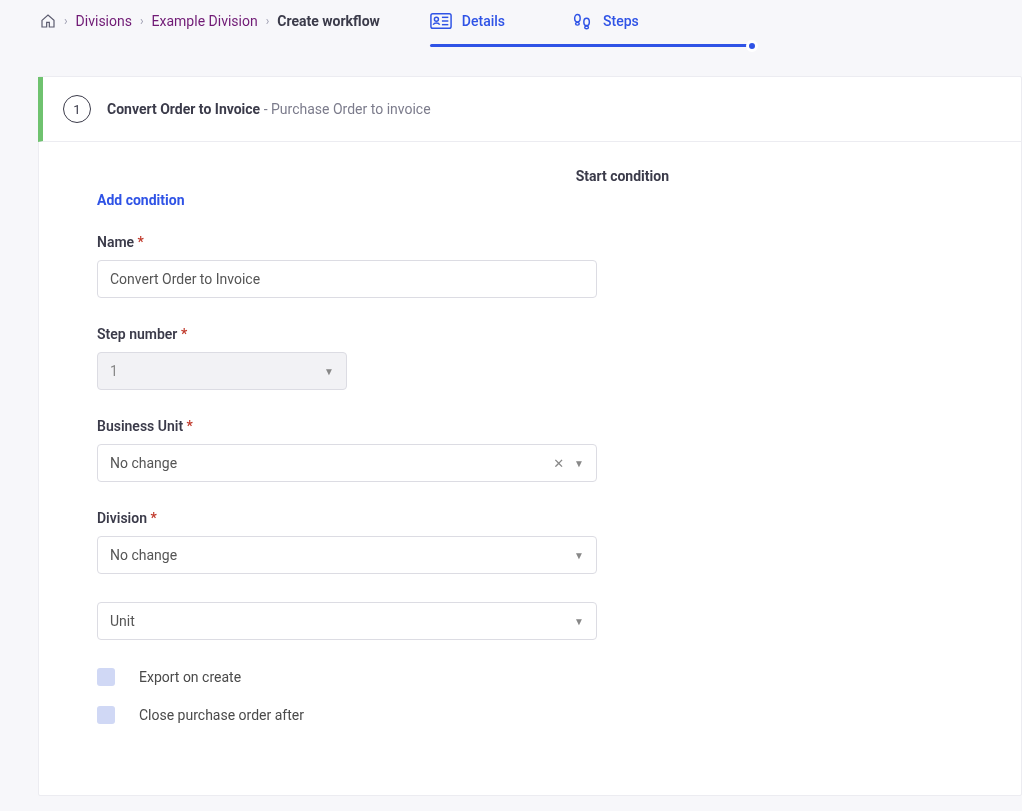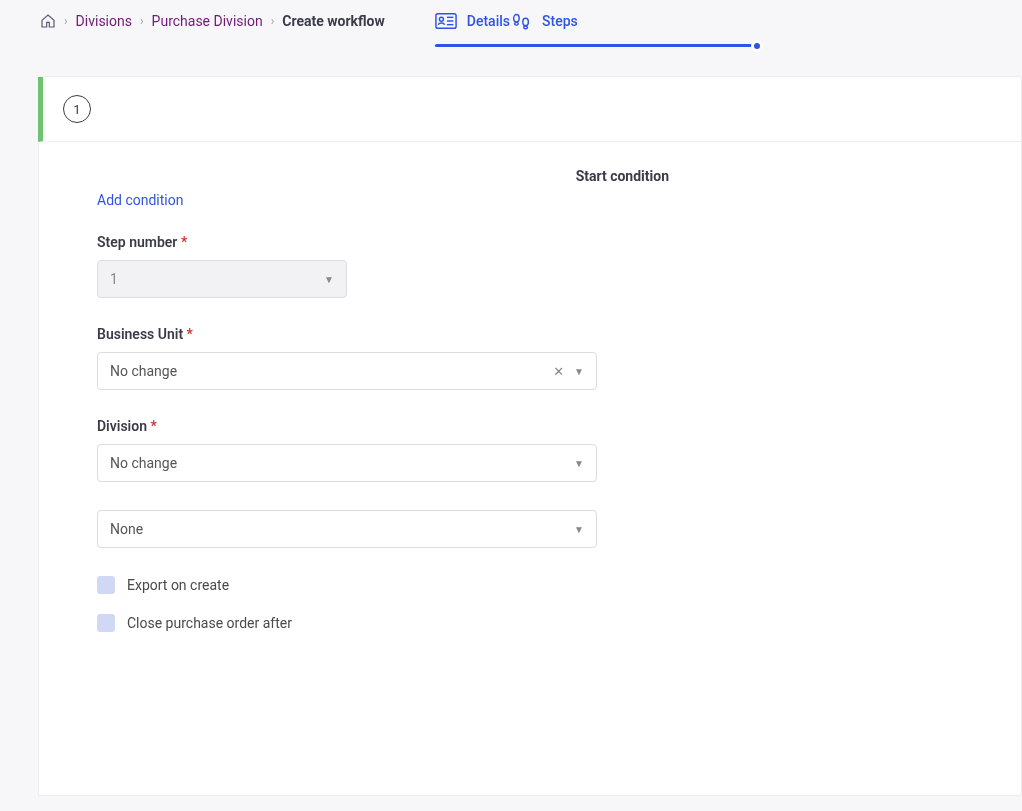--- a/index.html
+++ b/index.html
@@ -152,7 +152,7 @@
       <span class="bc-sep">›</span>
       <span class="bc-link">Divisions</span>
       <span class="bc-sep">›</span>
-      <span class="bc-link">Purchase Division</span>
+      <span class="bc-link">Example Division</span>
       <span class="bc-sep">›</span>
       <span class="bc-current">Create workflow</span>
     </div>

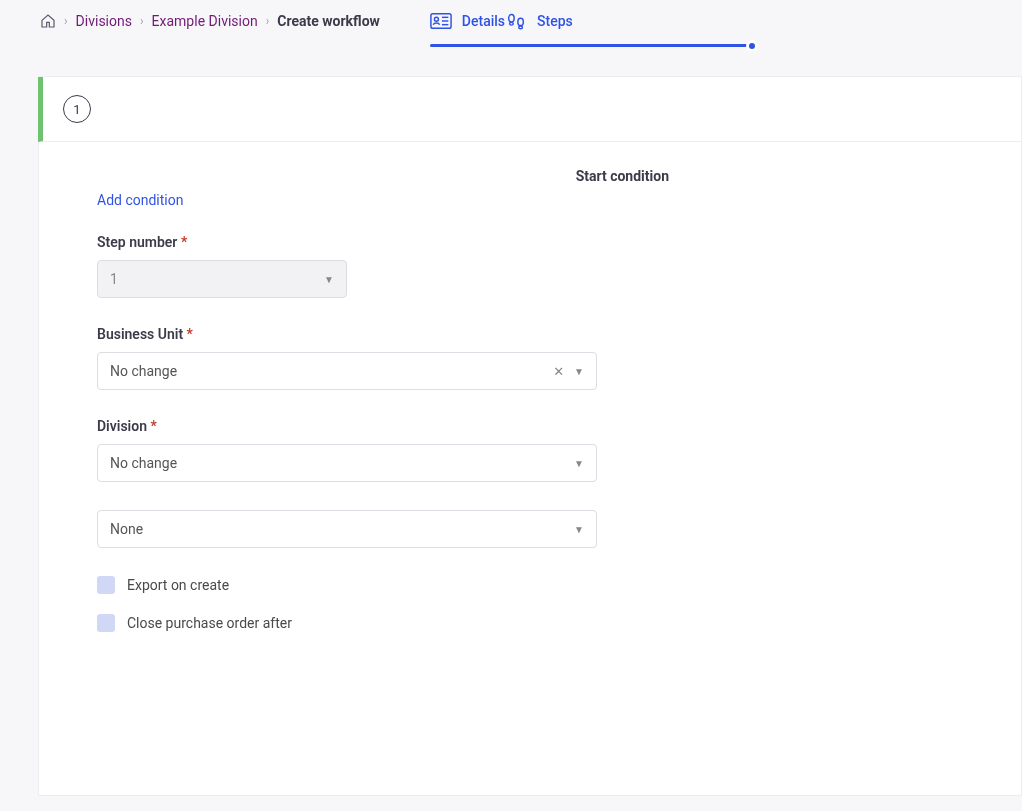--- a/index.html
+++ b/index.html
@@ -33,6 +33,7 @@
     margin-left: 40px;
     display: flex;
     align-items: center;
+    gap: 66px;
     position: relative;
   }
   .tab {

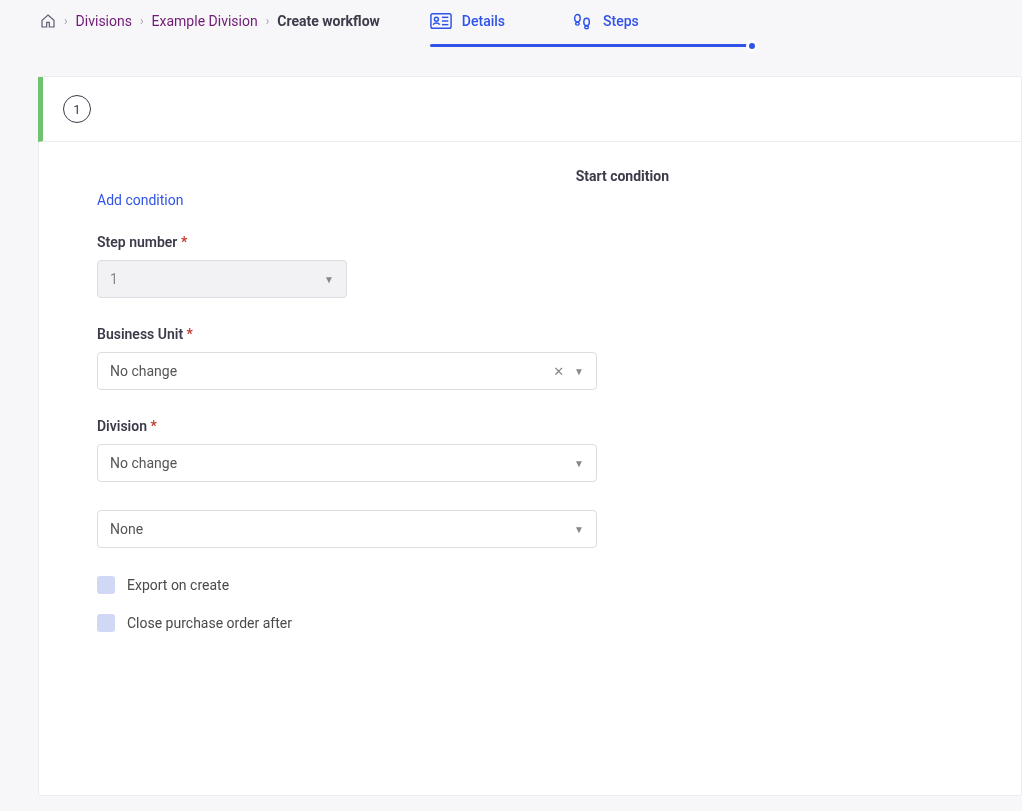--- a/index.html
+++ b/index.html
@@ -189,6 +189,10 @@
       <div class="step-circle">
         <span>1</span>
       </div>
+      <div>
+        <span class="card-title">Convert Order to Invoice</span>
+        <span class="card-subtitle"> - <span>Purchase Order to invoice</span></span>
+      </div>
     </div>
 
     <div class="form-body">

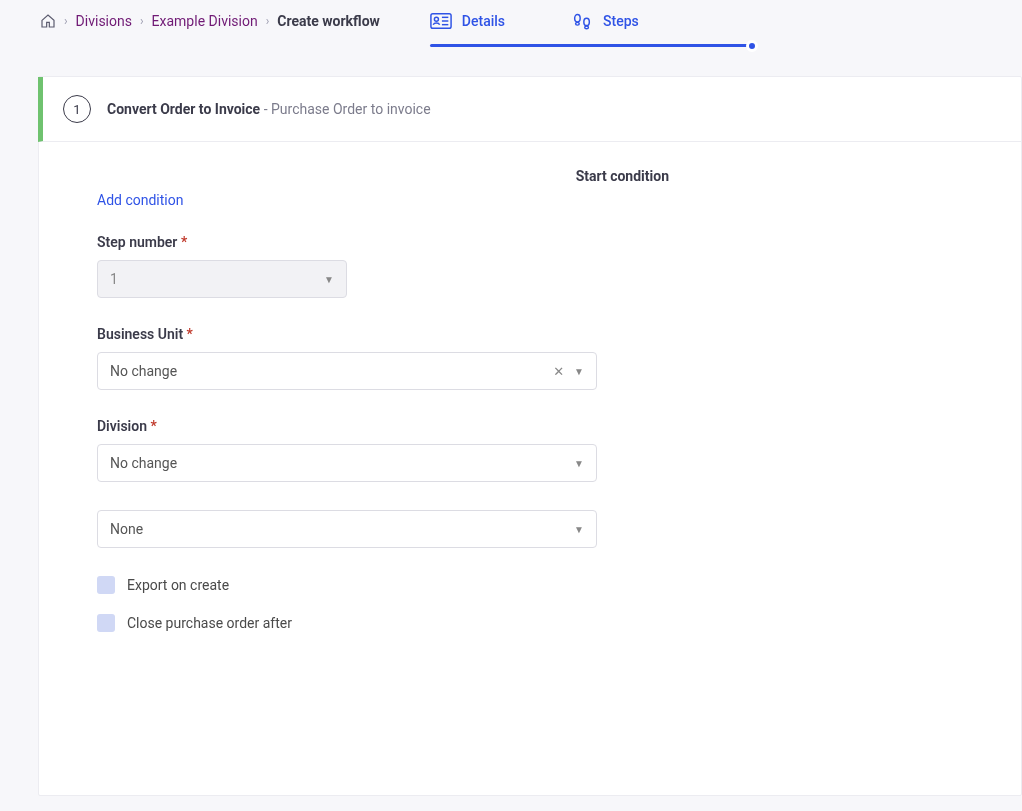--- a/index.html
+++ b/index.html
@@ -101,7 +101,7 @@
   .form-body { padding: 26px 20px 20px 58px; width: 650px; max-width: 100%; }
 
   .section-label { font-weight: 700; color: #3b3b4a; font-size: 14px; margin-bottom: 8px; text-align: right; }
-  .add-link { color: #2f53e6; cursor: pointer; font-size: 14px; margin-bottom: 26px; display: inline-block; }
+  .add-link { color: #2f53e6; cursor: pointer; font-size: 14px; margin-bottom: 26px; display: inline-block; font-weight: bold; }
 
   .field-label { font-weight: 600; color: #3b3b4a; font-size: 14px; margin-bottom: 10px; }
   .req { color: #c0392b; }

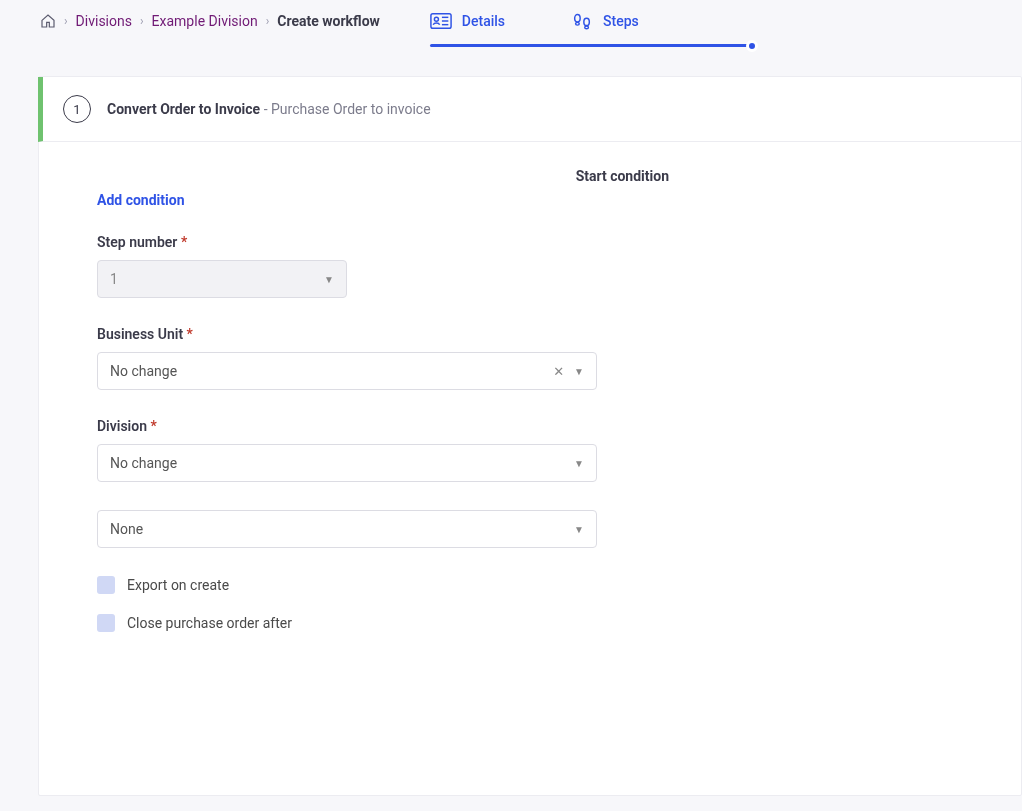--- a/index.html
+++ b/index.html
@@ -199,6 +199,10 @@
       <div class="section-label">Start condition</div>
       <div class="add-link">Add condition</div>
 
+      <div class="field-group">
+        <div class="field-label"><span>Name</span> <span class="req">*</span></div>
+        <input class="input-text" type="text" value="Convert Order to Invoice" style="">
+      </div>
 
       <div class="field-group">
         <div class="field-label"><span>Step number</span> <span class="req">*</span></div>

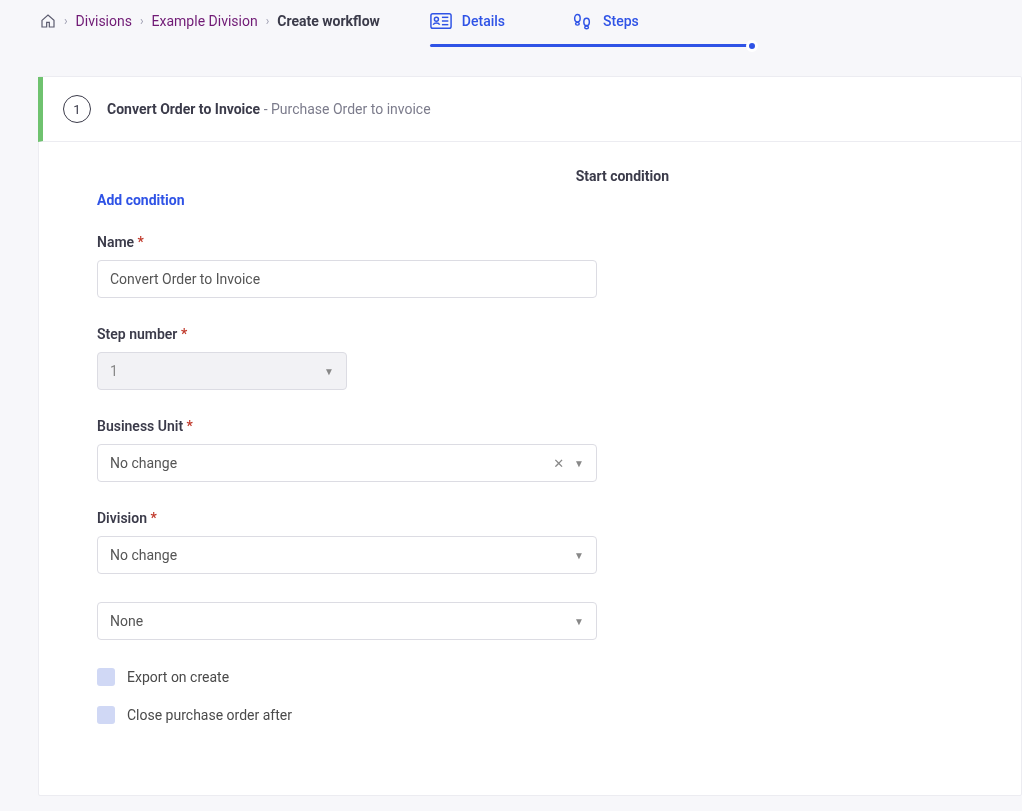--- a/index.html
+++ b/index.html
@@ -233,7 +233,7 @@
 
       <div class="field-group">
         <div class="select-box">
-          <span>None</span>
+          <span>Unit</span>
           <span class="caret">▼</span>
         </div>
       </div>

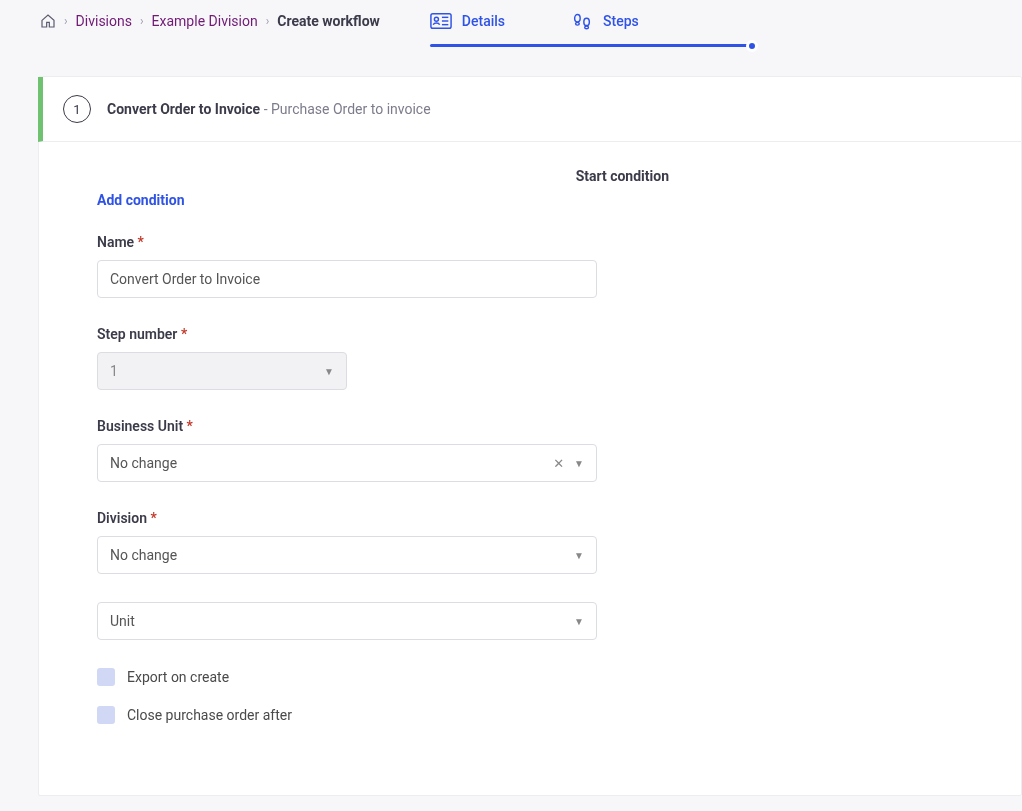--- a/index.html
+++ b/index.html
@@ -129,7 +129,7 @@
 
   .field-group { margin-bottom: 28px; }
 
-  .checkbox-row { display: flex; align-items: center; gap: 12px; margin-bottom: 20px; }
+  .checkbox-row { display: flex; align-items: center; gap: 24px; margin-bottom: 20px; }
   .checkbox {
     width: 18px; height: 18px;
     background: #d0d8f5;

